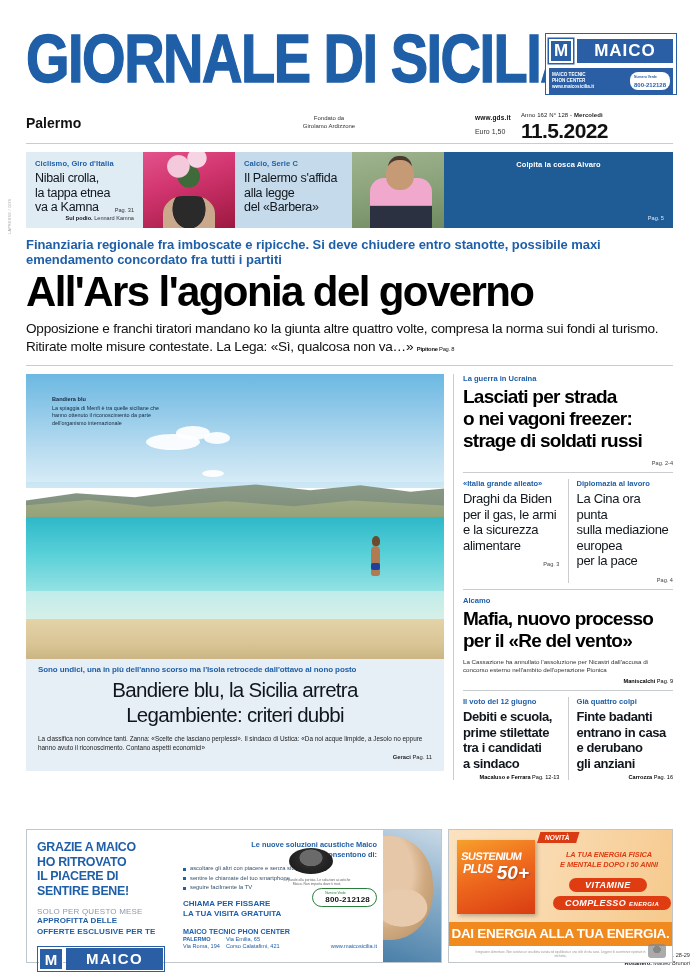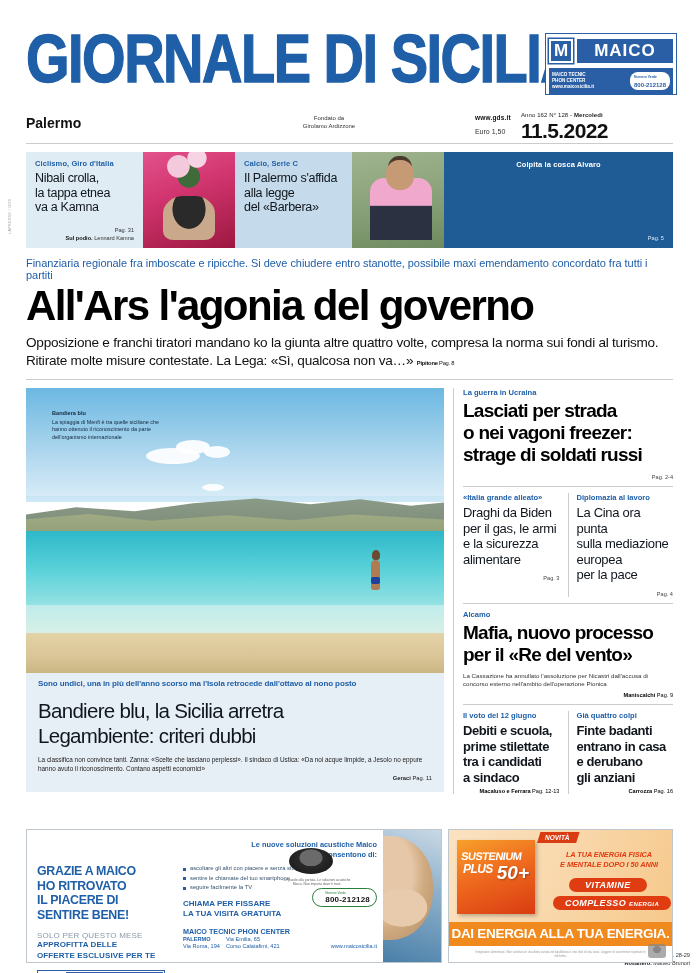--- a/index.html
+++ b/index.html
@@ -73,7 +73,7 @@
   .bigdate { font-size: 21px; font-weight: bold; color: #111; letter-spacing: -.6px; margin-top: 1px; }
 
   
-  .topstrip { display: flex; margin: 8px 26px 0 26px; height: 96px; gap: 0; }
+  .topstrip { display: flex; margin: 8px 26px 0 26px; height: 76px; gap: 0; }
   .ts-box { display: flex; }
   .ts-cyan { background: #dfecf4; width: 117px; padding: 7px 9px; position: relative; }
   .ts-photo1 { width: 92px; background: linear-gradient(160deg,#e2538c 0%,#d2356f 40%,#9c1840 100%); position: relative; overflow: hidden; }

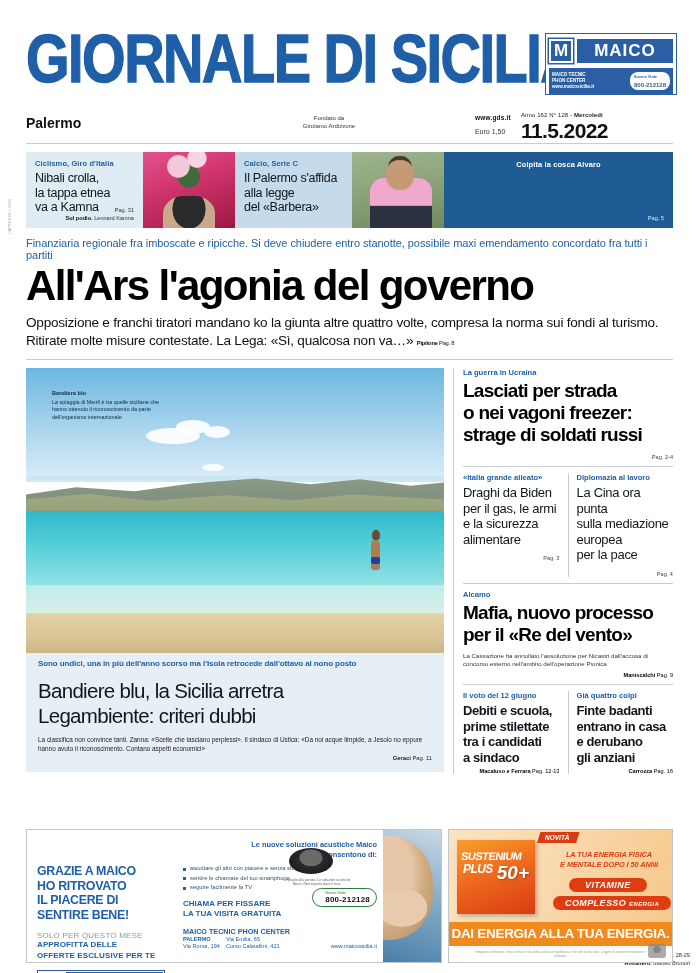--- a/index.html
+++ b/index.html
@@ -118,7 +118,7 @@
 
   
   .lead { margin: 9px 26px 0 26px; }
-  .lead-kicker { font-size: 11px; font-weight: normal; color: #1f5fa8; letter-spacing: -.05px; }
+  .lead-kicker { font-size: 13px; font-weight: bold; color: #1f5fa8; letter-spacing: -.05px; }
   .lead-head {
     font-size: 42px; font-weight: bold; color: #000; letter-spacing: -1.6px;
     line-height: 46px; margin-top: 2px;

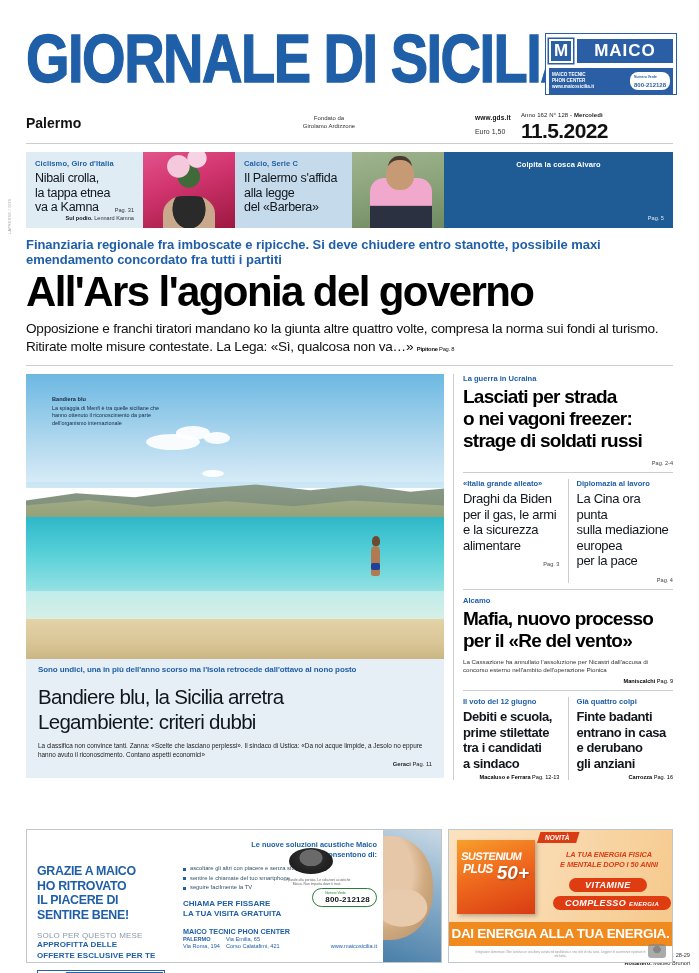--- a/index.html
+++ b/index.html
@@ -168,7 +168,7 @@
 
   .cap-bar { background: #e7eff6; padding: 6px 12px 9px 12px; width: 418px; }
   .cap-kicker { font-size: 8px; font-weight: bold; color: #1f5fa8; letter-spacing: -.1px; }
-  .cap-head { font-size: 20.5px; color: #10161c; line-height: 25px; letter-spacing: -.7px; margin-top: 10px; }
+  .cap-head { font-size: 20.5px; color: #10161c; line-height: 25px; letter-spacing: -.7px; margin-top: 3px; text-align: center; }
   .cap-body { font-size: 6.4px; color: #222; line-height: 9px; margin-top: 7px; }
   .cap-by { font-size: 5.8px; font-weight: bold; text-align: right; display:block; margin-top:1px;}
   .cap-by span { font-weight: normal; }

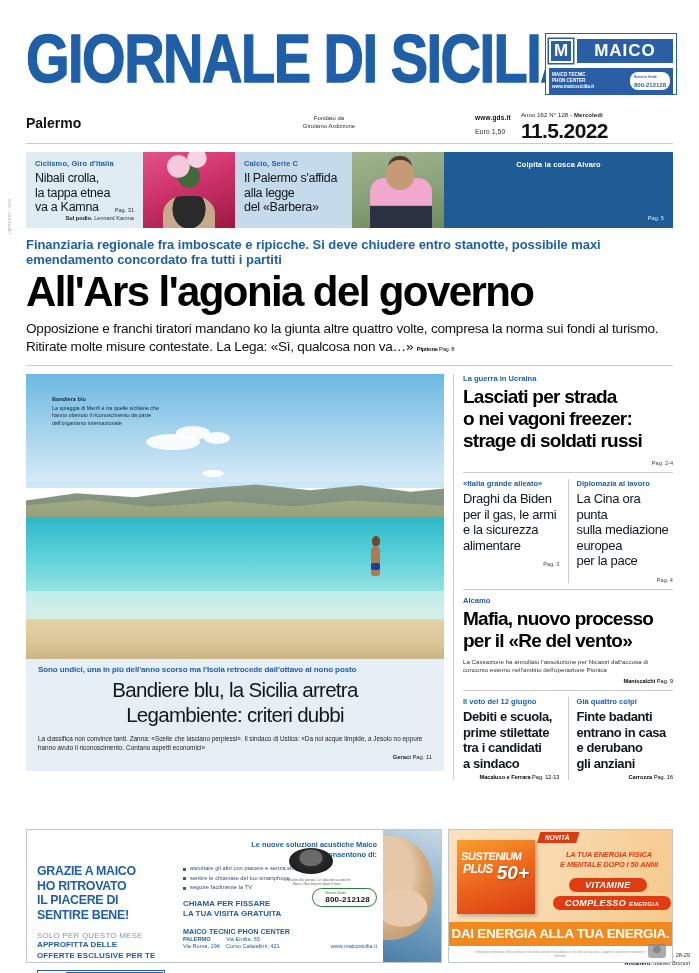--- a/index.html
+++ b/index.html
@@ -191,7 +191,7 @@
   .ads { position: absolute; left: 26px; right: 26px; bottom: 10px; height: 134px; display: flex; gap: 6px; }
   .ad-maico { width: 416px; border: 1px solid #bfc6cc; position: relative; background: #fff; display: flex; }
   .am-left { width: 152px; padding: 10px 8px 8px 10px; }
-  .am-h { font-size: 12.4px; font-weight: bold; color: #1f5fa8; line-height: 14.6px; letter-spacing: -.3px; margin-top: 24px; }
+  .am-h { font-size: 12.4px; font-weight: bold; color: #1f5fa8; line-height: 14.6px; letter-spacing: -.3px; }
   .am-s1 { font-size: 8px; color: #8a99a8; margin-top: 9px; letter-spacing: .2px; }
   .am-s2 { font-size: 8px; font-weight: bold; color: #1f5fa8; line-height: 10.5px; letter-spacing: .1px; }
   .am-logo { margin-top: 9px; display: flex; align-items: center; width: 128px; height: 26px; border: 1.5px solid #2b5fa5; }

